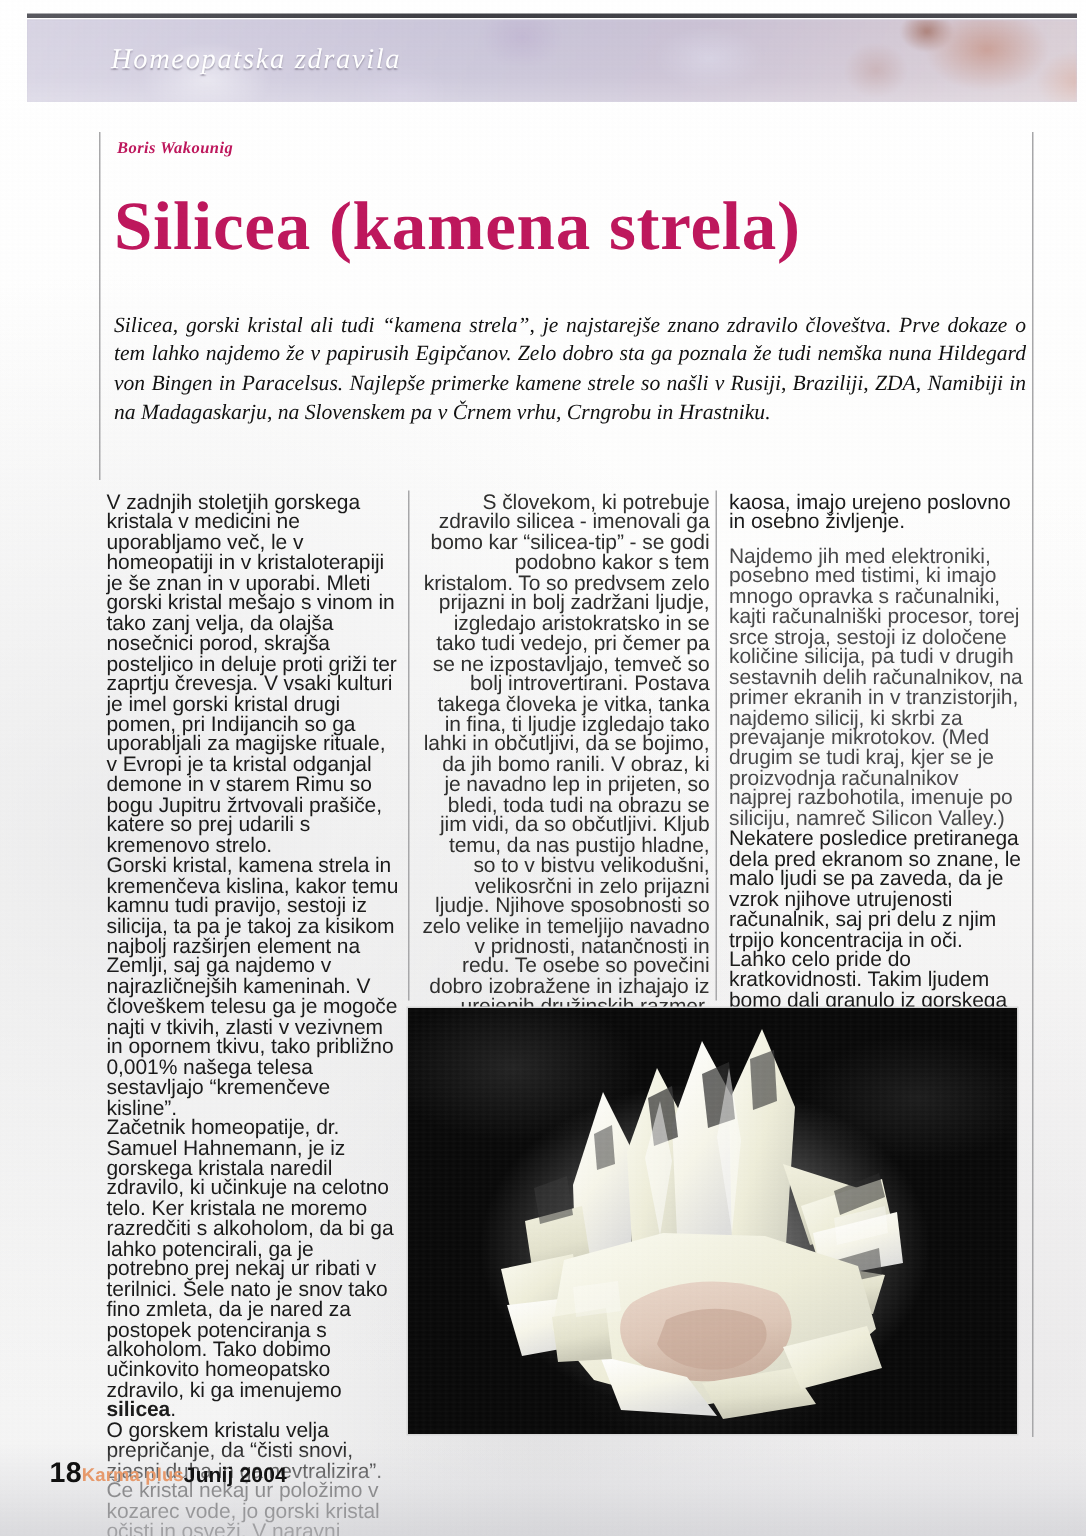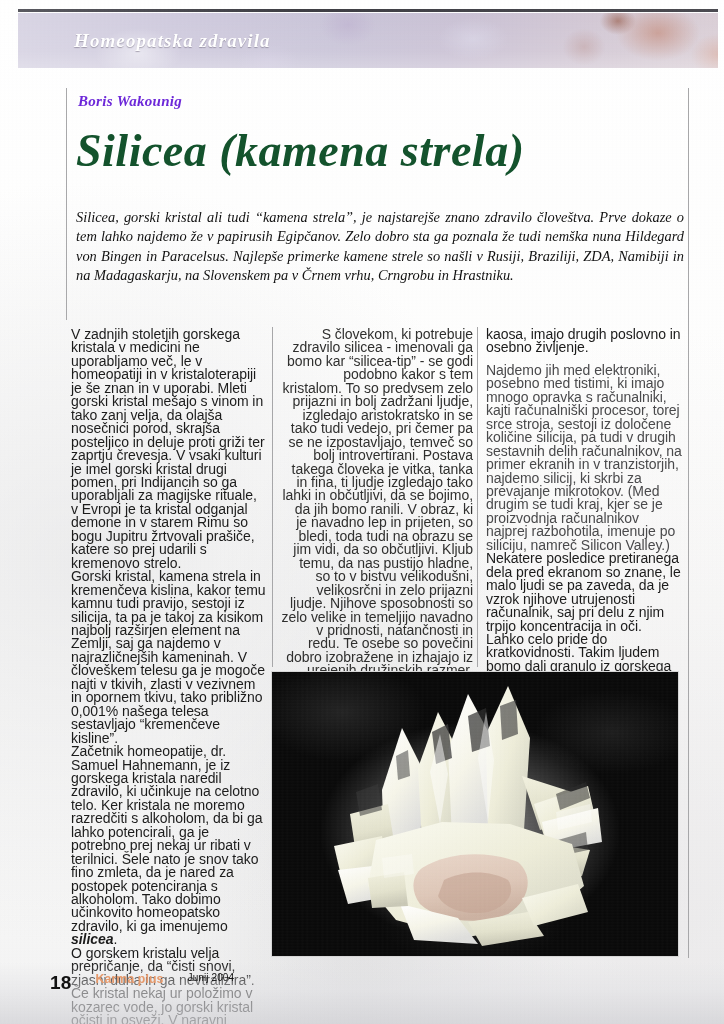--- a/index.html
+++ b/index.html
@@ -80,7 +80,7 @@
     left: 56px; top: 50%;
     transform: translateY(-52%);
     font-family: "Liberation Serif", serif;
-    font-weight: bold;
+    font-weight: normal;
     font-style: italic;
     font-size: 19px;
     letter-spacing: 1.1px;

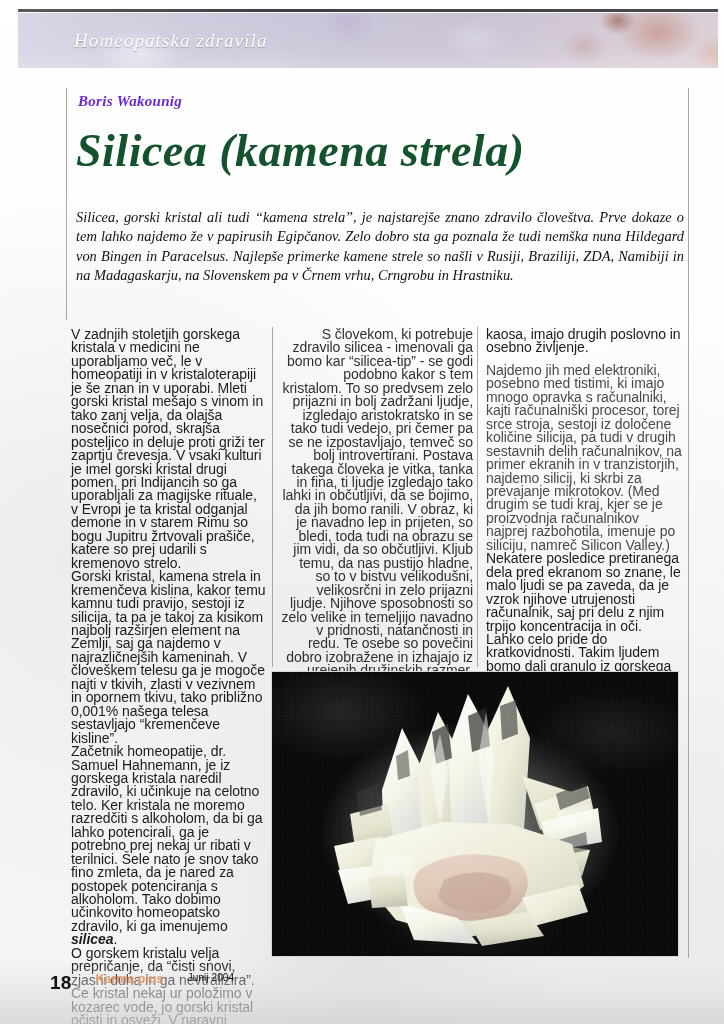--- a/index.html
+++ b/index.html
@@ -107,9 +107,9 @@
     font-family: "Liberation Serif", serif;
     font-weight: bold;
     font-style: italic;
-    font-size: 15px;
+    font-size: 11px;
     letter-spacing: .3px;
-    color: #6d28d9;
+    color: #be185d;
   }
   .headline {
     position: absolute;

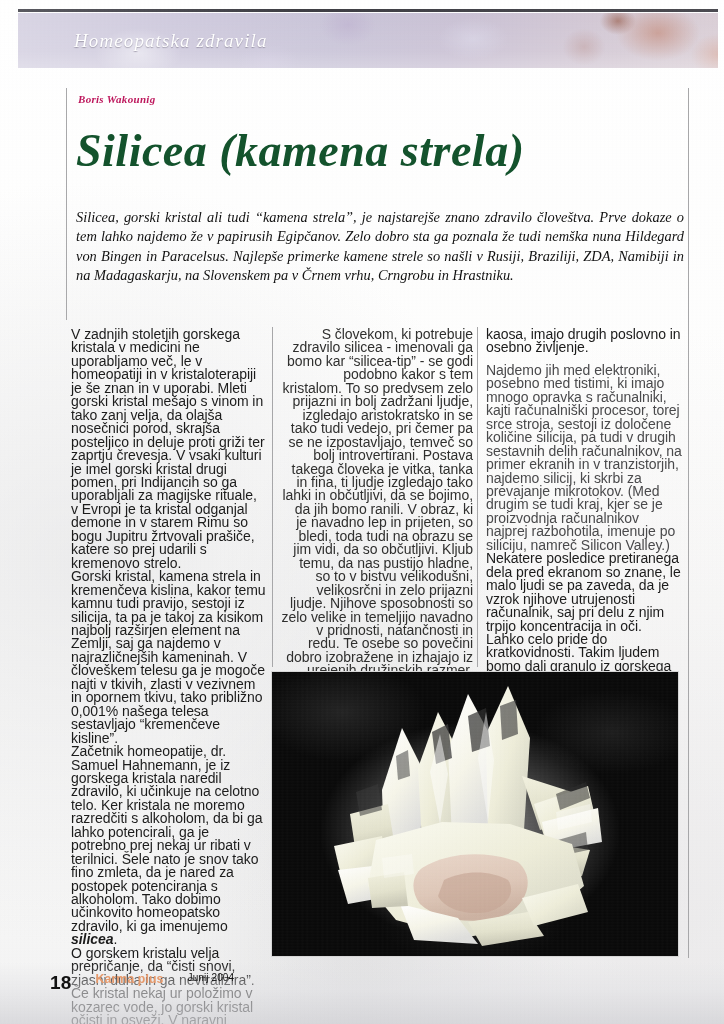--- a/index.html
+++ b/index.html
@@ -117,11 +117,10 @@
     width: 610px;
     font-family: "Liberation Serif", serif;
     font-weight: bold;
-    font-style: italic;
     font-size: 46px;
     line-height: 54px;
     letter-spacing: .5px;
-    color: #14532d;
+    color: #be185d;
     white-space: nowrap;
     transform: scaleX(1.0);
   }

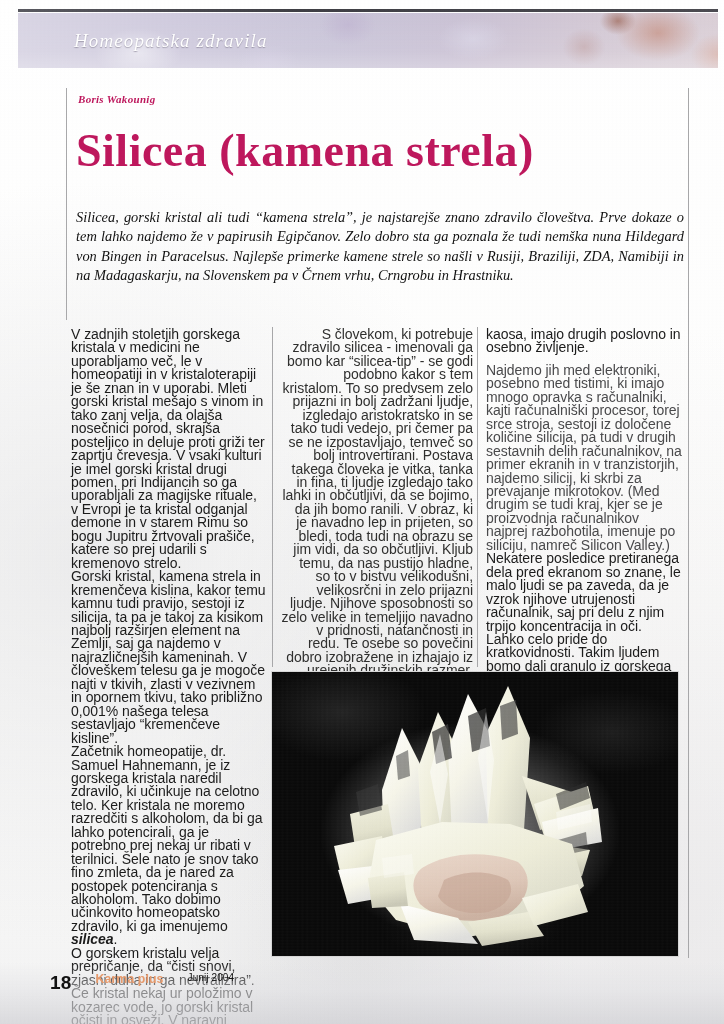--- a/index.html
+++ b/index.html
@@ -255,7 +255,7 @@
   </div>
 
   <div class="col col-3">
-    <p>kaosa, imajo drugih poslovno in osebno življenje.</p>
+    <p>kaosa, imajo urejeno poslovno in osebno življenje.</p>
     <p style="height:9px"></p>
     <p class="semi">Najdemo jih med elektroniki, posebno med tistimi, ki imajo mnogo opravka s računalniki, kajti računalniški procesor, torej srce stroja, sestoji iz določene količine silicija, pa tudi v drugih sestavnih delih računalnikov, na primer ekranih in v tranzistorjih, najdemo silicij, ki skrbi za prevajanje mikrotokov. (Med drugim se tudi kraj, kjer se je proizvodnja računalnikov najprej razbohotila, imenuje po siliciju, namreč Silicon Valley.)</p>
     <p>Nekatere posledice pretiranega dela pred ekranom so znane, le malo ljudi se pa zaveda, da je vzrok njihove utrujenosti računalnik, saj pri delu z njim trpijo koncentracija in oči.  Lahko celo pride do kratkovidnosti. Takim ljudem bomo dali granulo iz gorskega kristala, tako da se lahko oči končno pomirijo in da se poležeta motnost</p>

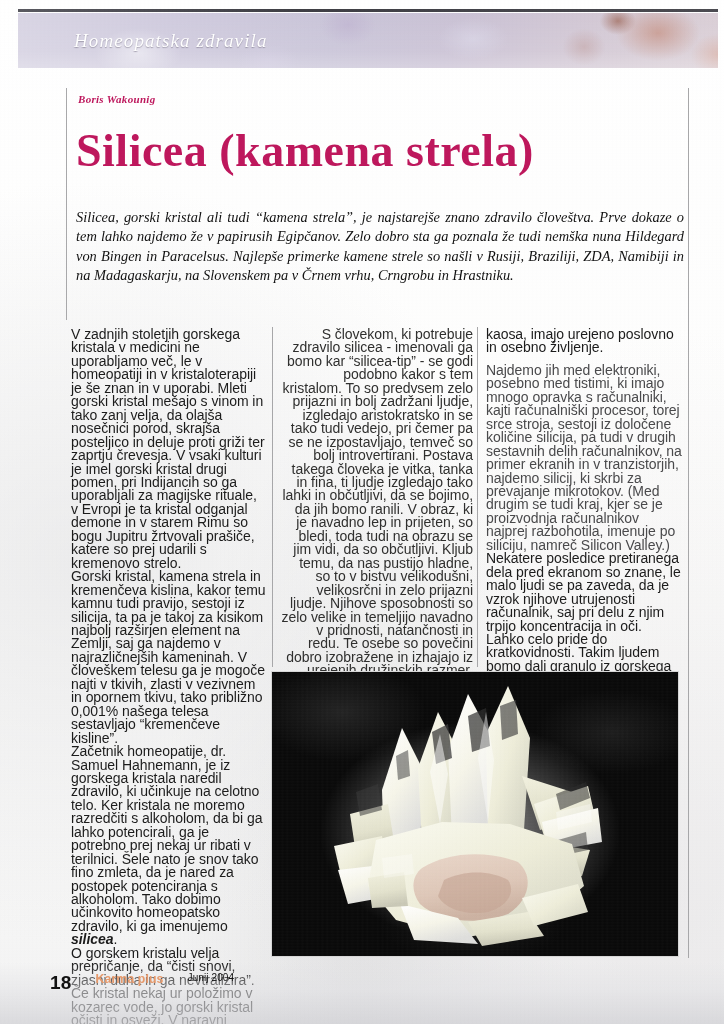--- a/index.html
+++ b/index.html
@@ -156,7 +156,7 @@
   .col-2 { left: 281px; width: 192px; text-align: right; }
   .col-3 { left: 486px; width: 196px; }
   .semi  { color: #4a4a4c; }
-  b.tight { font-weight: bold; font-style: italic; }
+  b.tight { font-weight: bold; }
 
   
   .photo-frame {

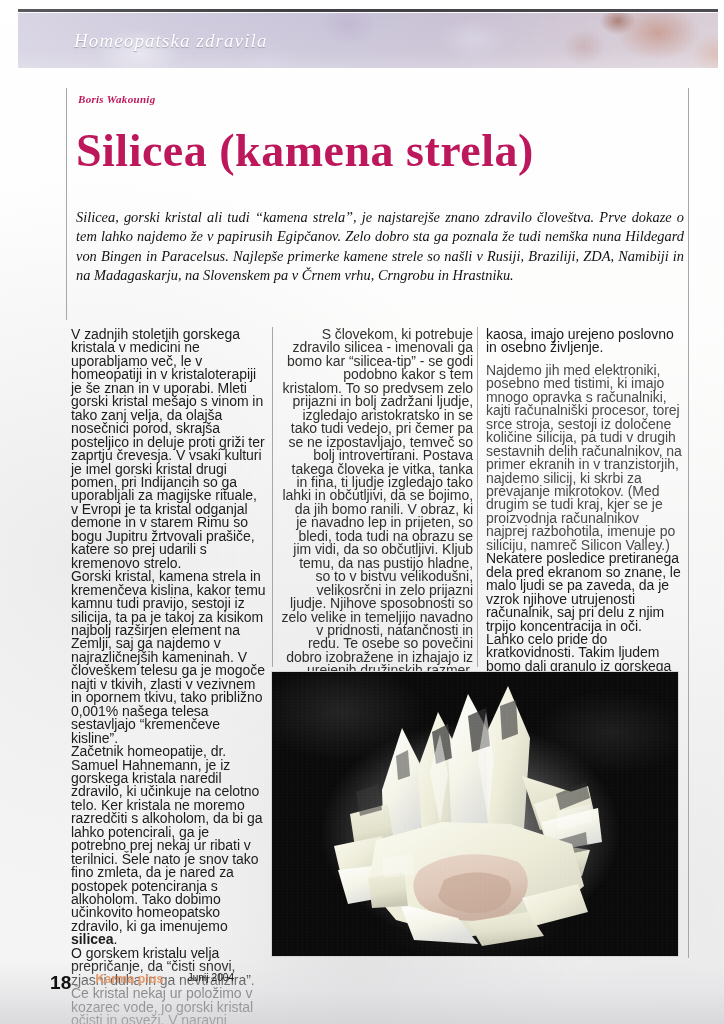--- a/index.html
+++ b/index.html
@@ -186,10 +186,10 @@
   
   .footer {
     position: absolute;
-    left: 50px; top: 972px;
+    left: 33px; top: 972px;
     display: flex;
-    align-items: flex-start;
-    gap: 24px;
+    align-items: center;
+    gap: 0;
   }
   .folio {
     font-size: 19px;

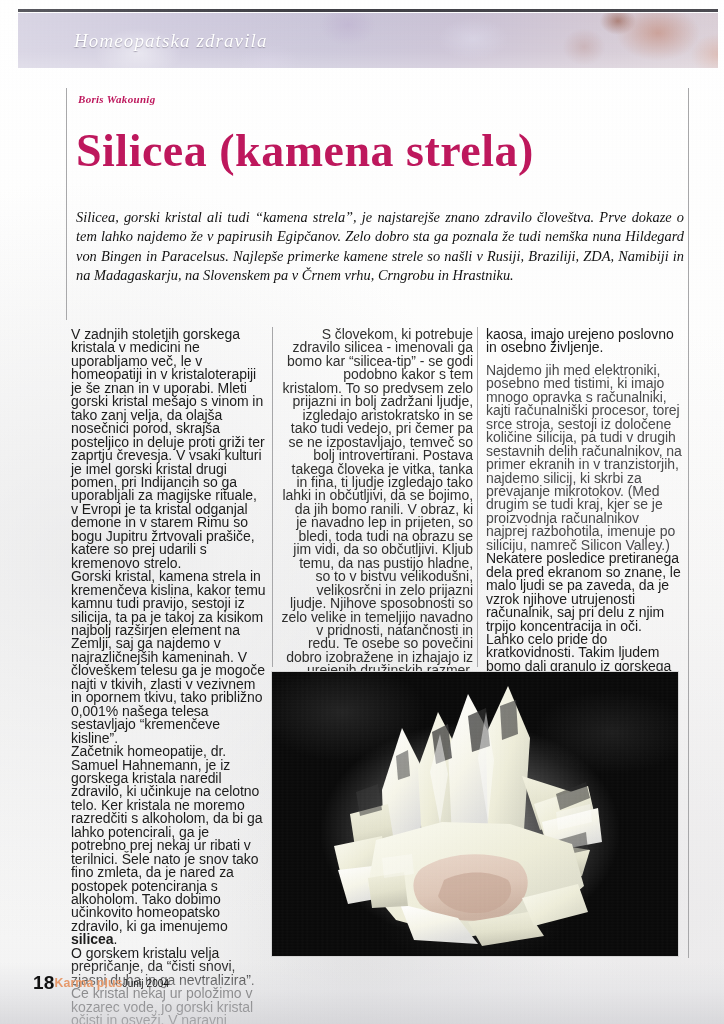--- a/index.html
+++ b/index.html
@@ -204,8 +204,8 @@
     letter-spacing: .1px;
   }
   .issue {
-    font-size: 10px;
-    font-weight: normal;
+    font-size: 14px;
+    font-weight: bold;
     color: #141414;
     letter-spacing: .1px;
   }

